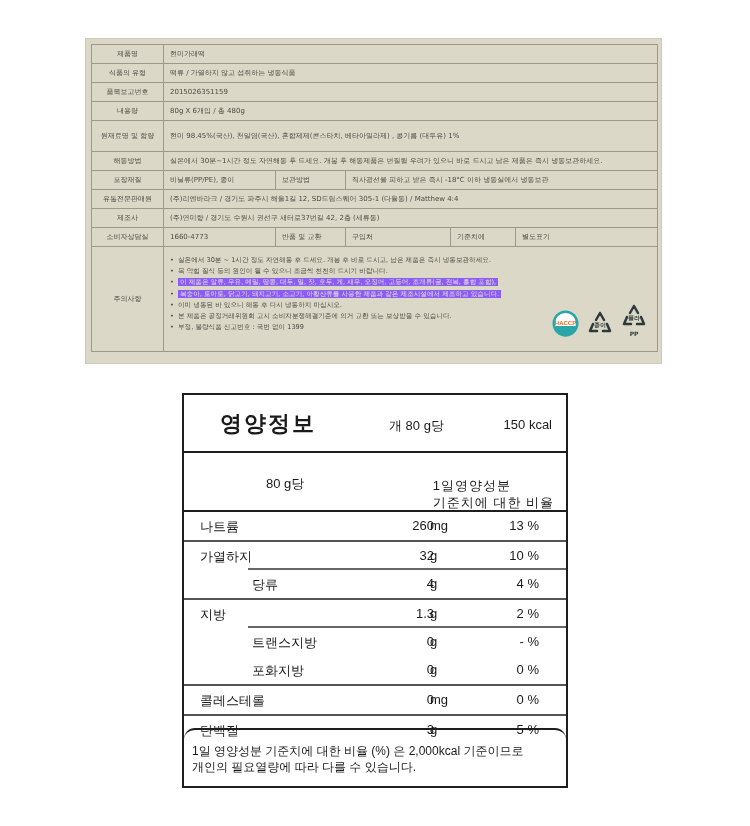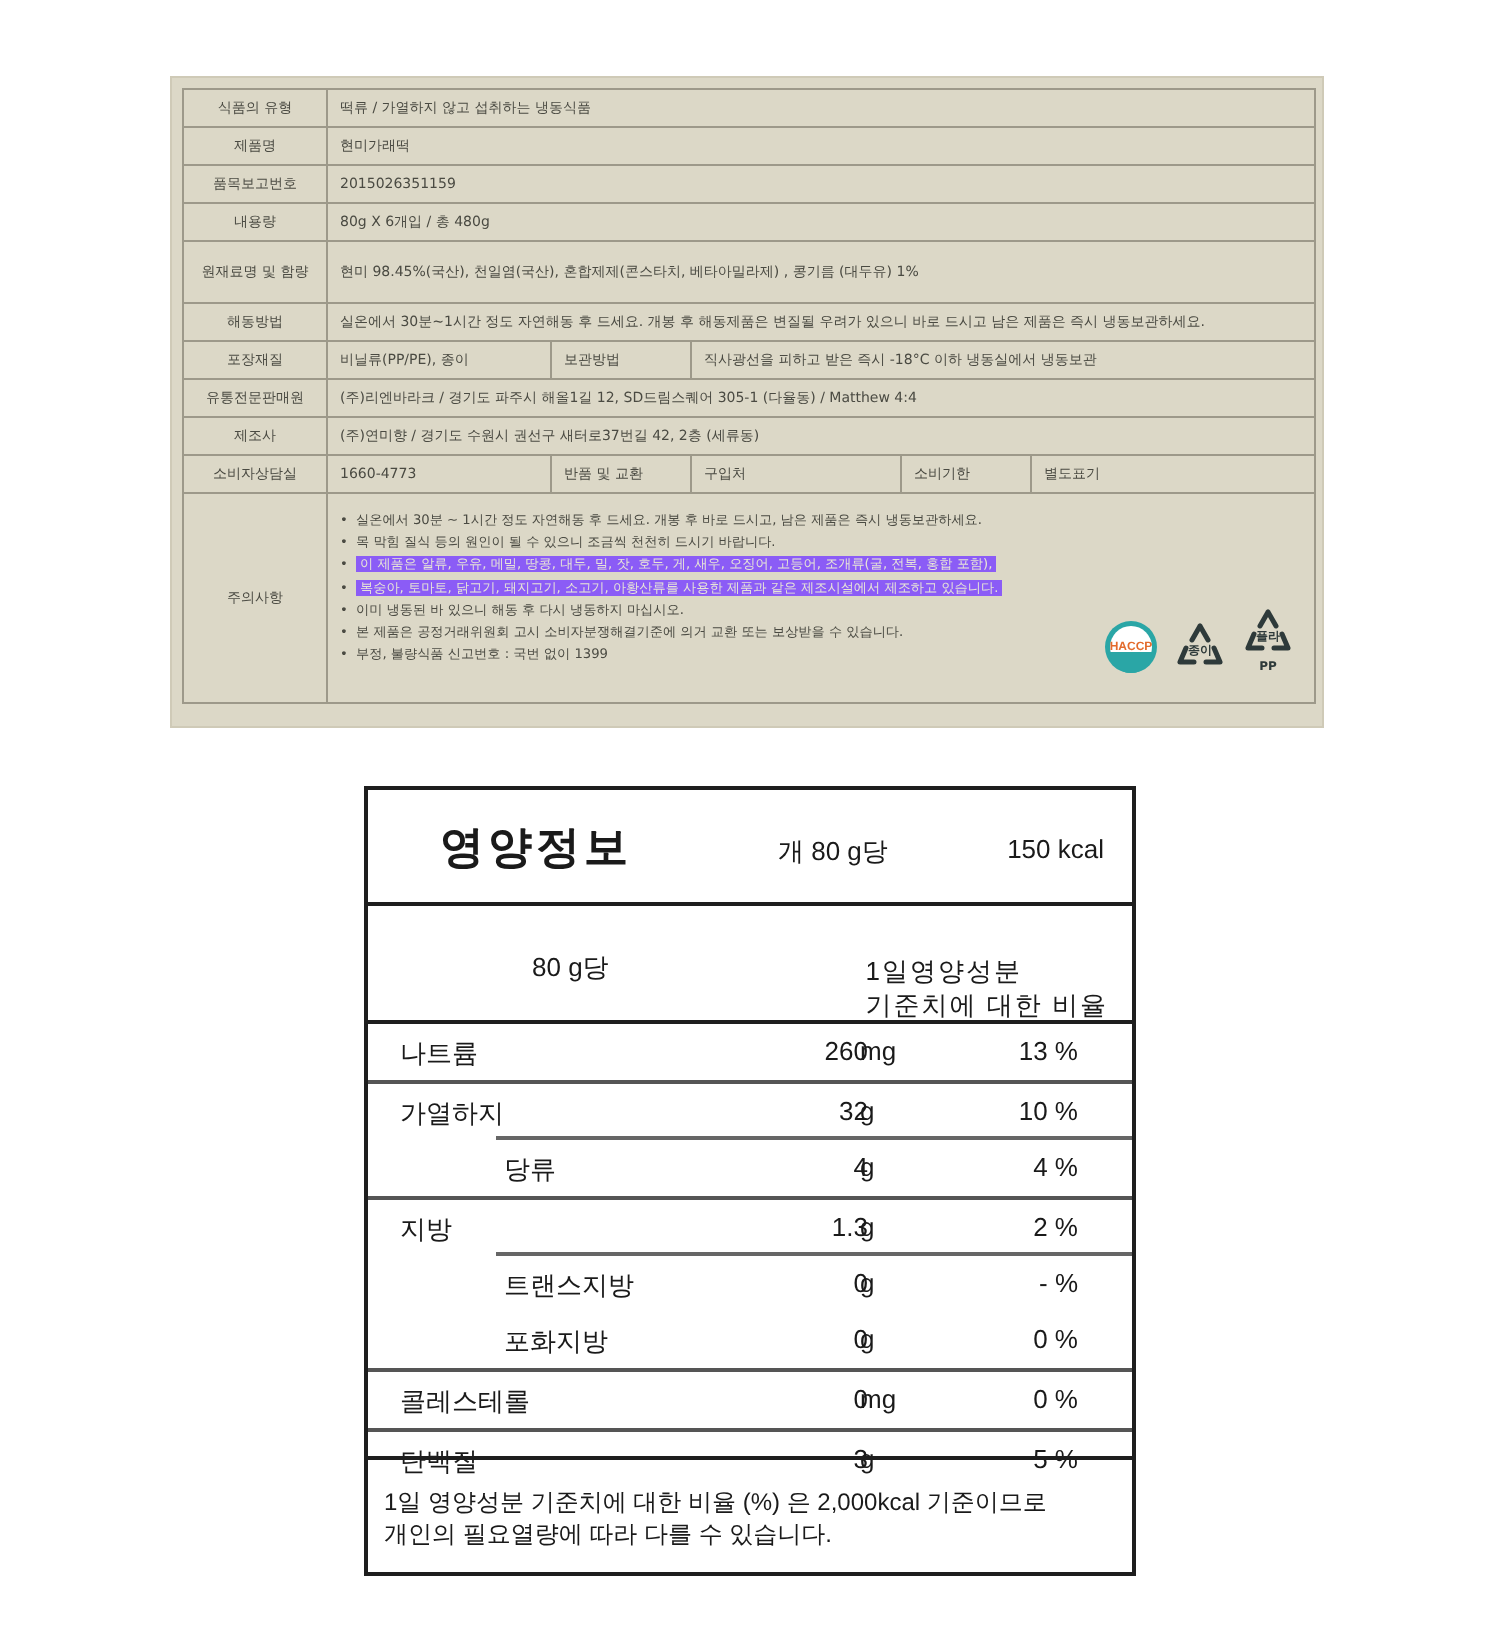--- a/index.html
+++ b/index.html
@@ -52,12 +52,12 @@
     </colgroup>
     <tbody>
         <tr>
+      <td class="lbl">제품명</td>
+      <td colspan="5">현미가래떡</td>
+    </tr>
+    <tr>
       <td class="lbl">식품의 유형</td>
       <td colspan="5">떡류 / 가열하지 않고 섭취하는 냉동식품</td>
-    </tr>
-    <tr>
-      <td class="lbl">제품명</td>
-      <td colspan="5">현미가래떡</td>
     </tr>
     <tr>
       <td class="lbl">품목보고번호</td>

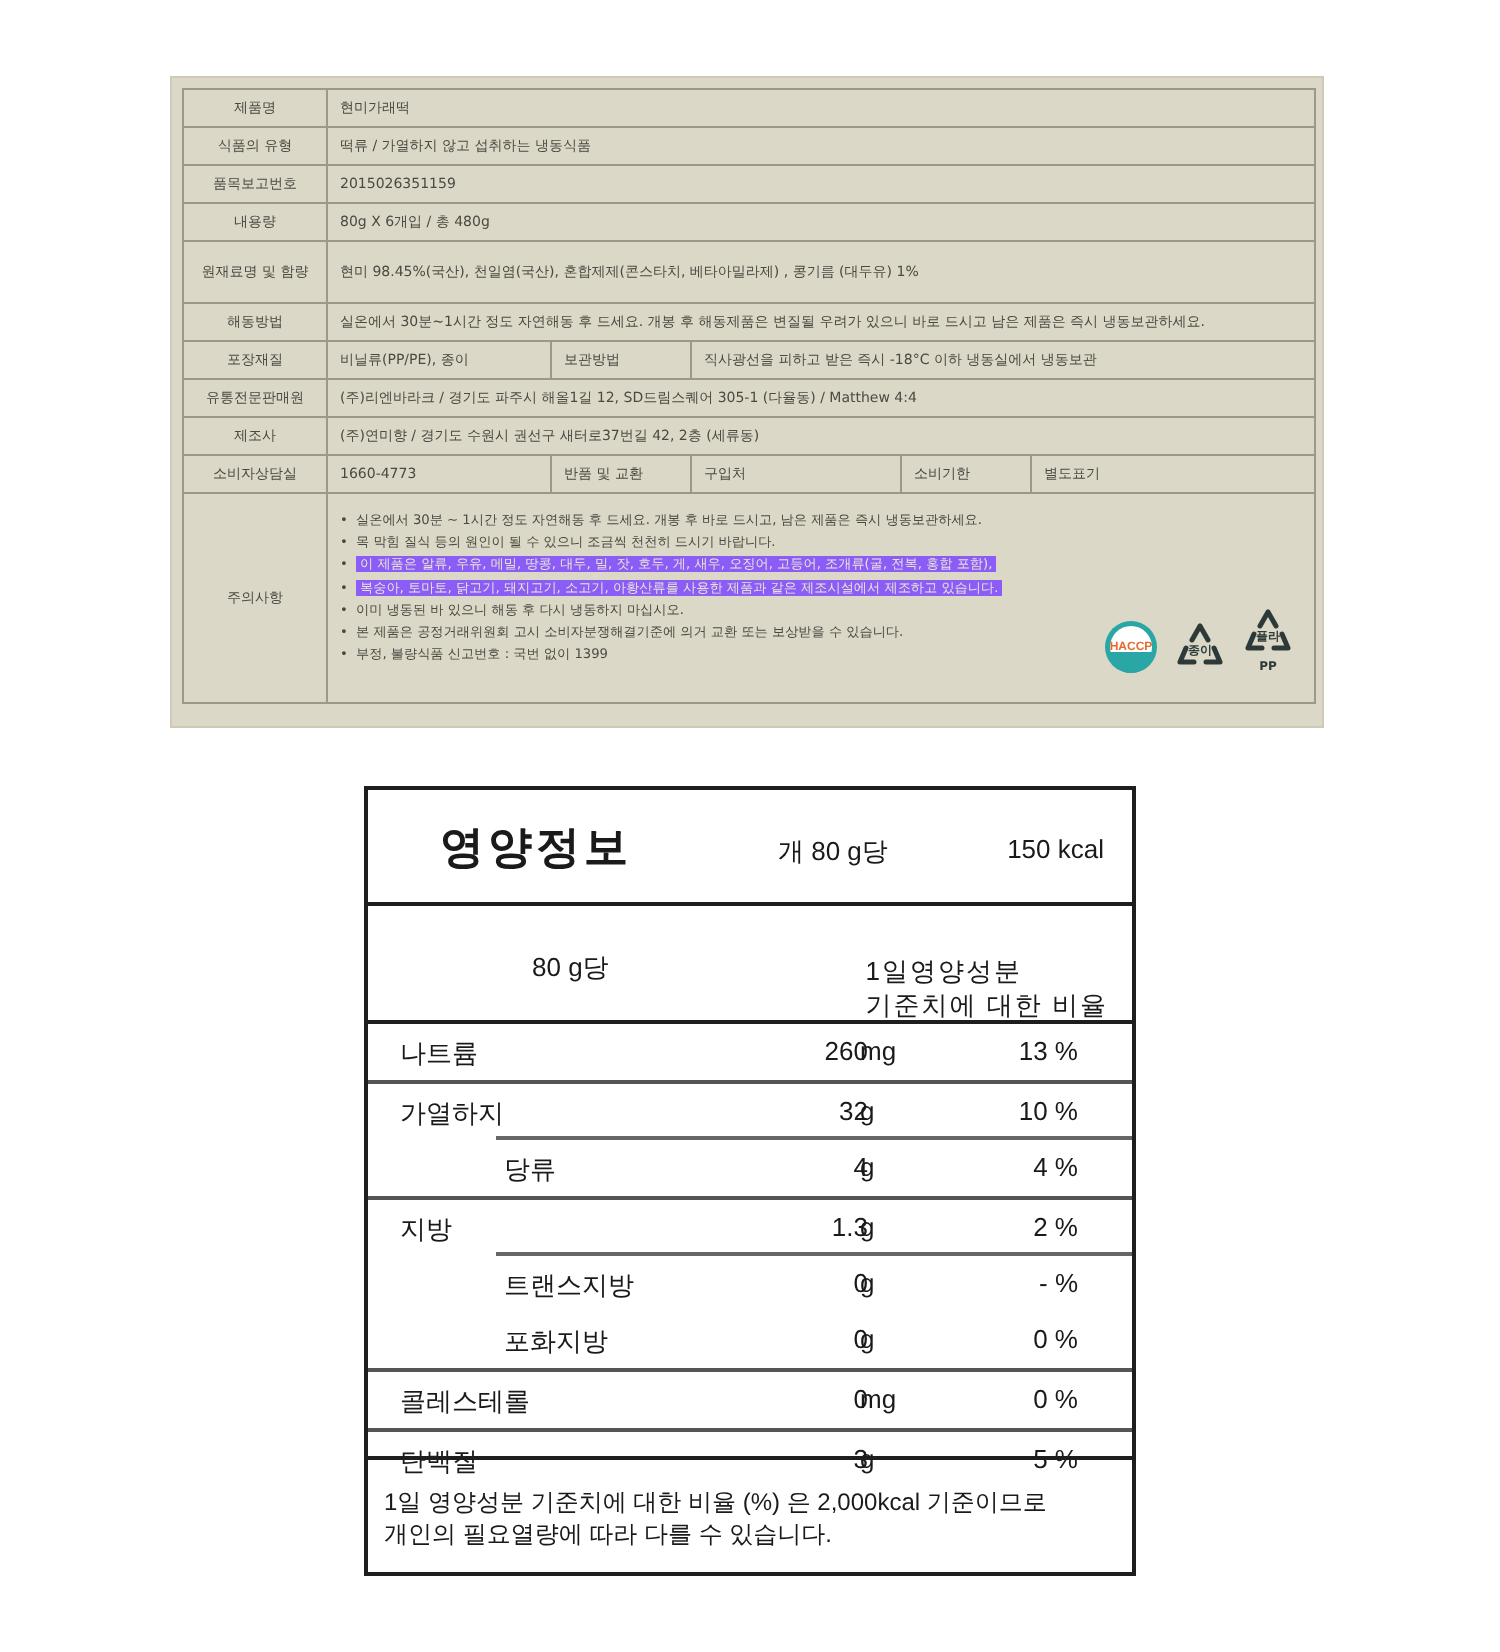--- a/index.html
+++ b/index.html
@@ -94,7 +94,7 @@
       <td>1660-4773</td>
       <td class="sub">반품 및 교환</td>
       <td>구입처</td>
-      <td class="sub">소비기한</td>
+      <td class="sub">기준치에</td>
       <td>별도표기</td>
     </tr>
     <tr>

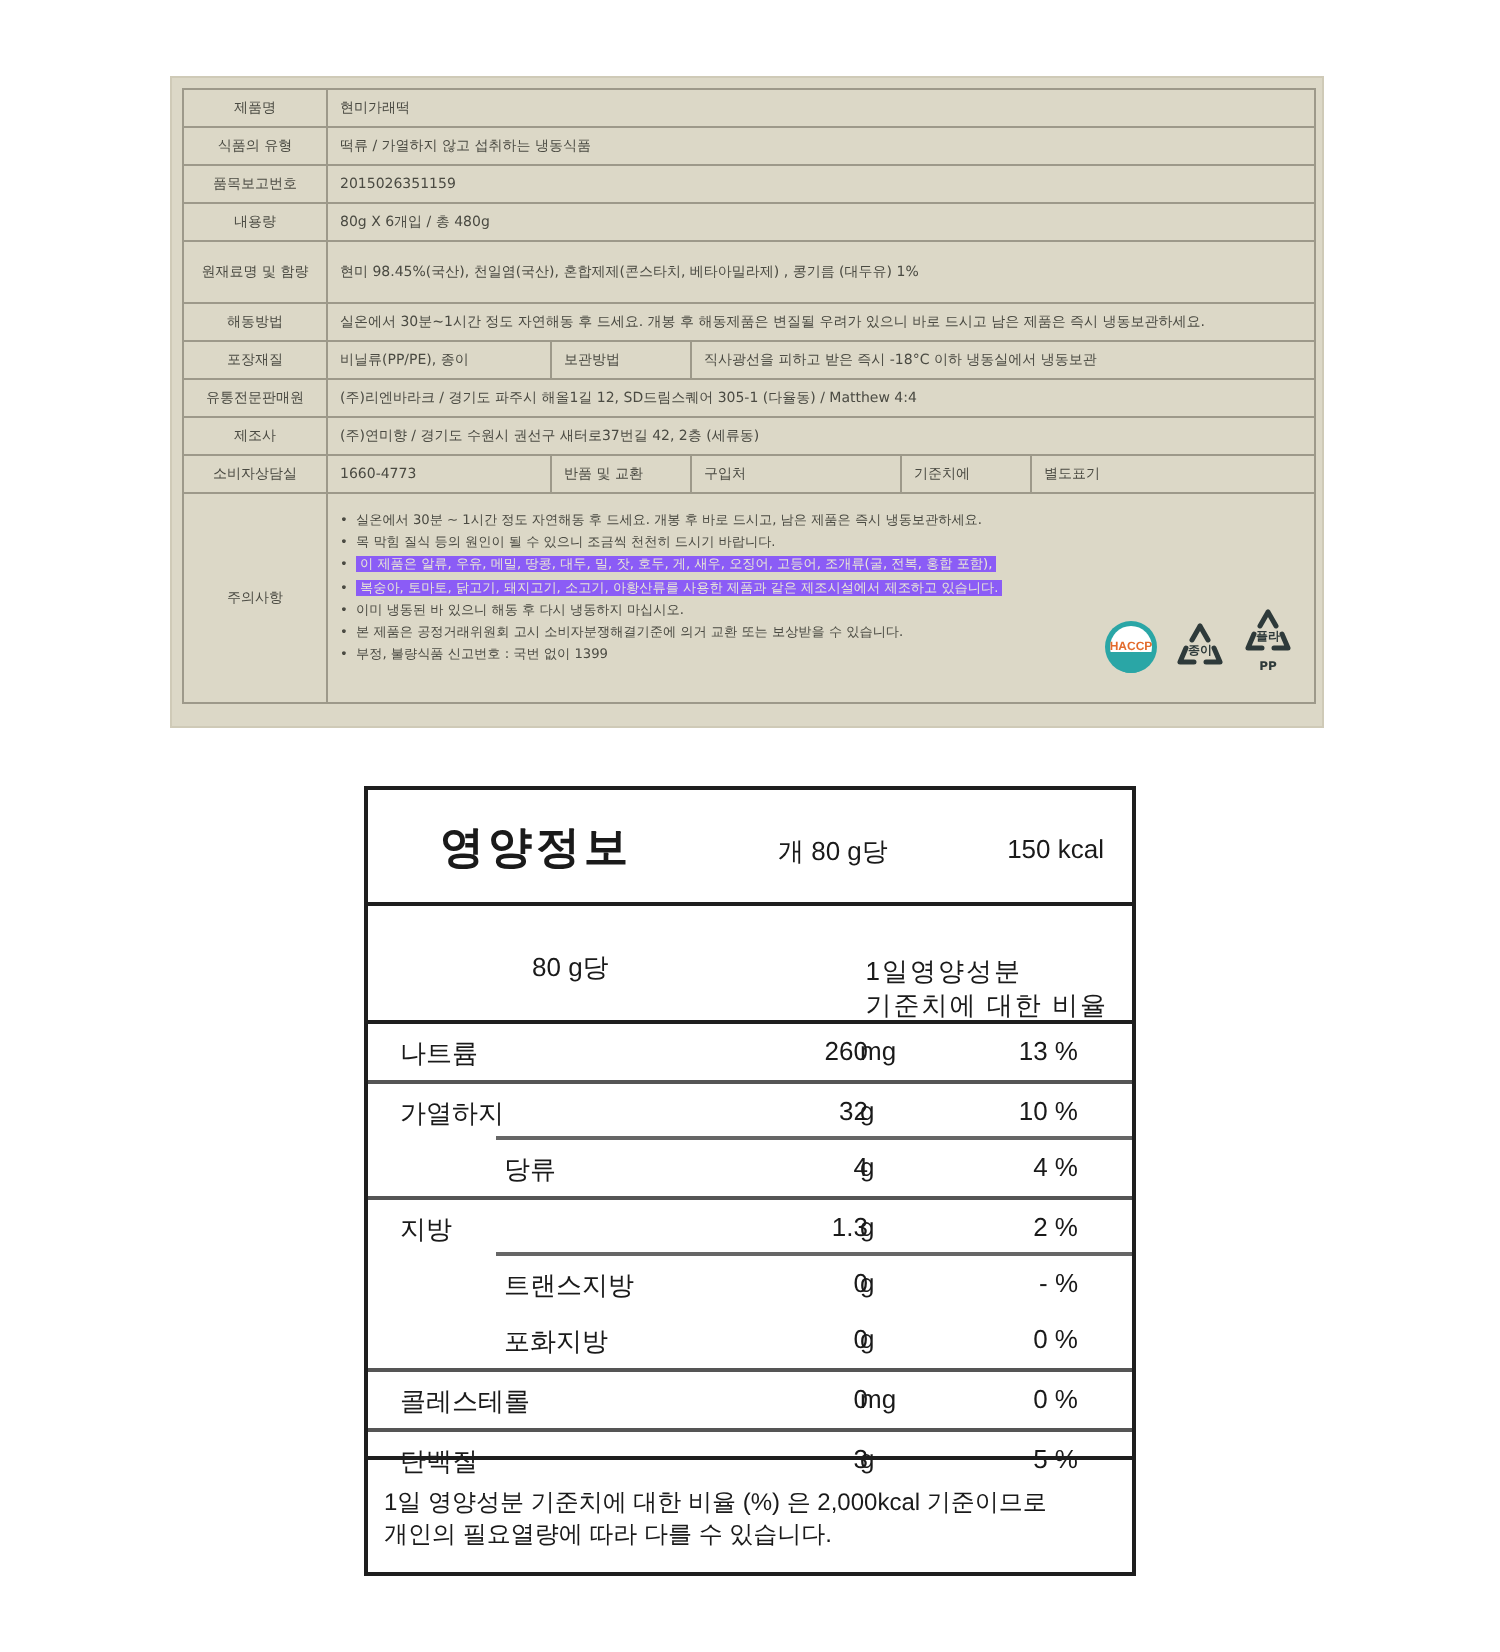--- a/index.html
+++ b/index.html
@@ -35,7 +35,7 @@
   .line-full { border-bottom:2px solid #555;padding-left:16px; }
   .line-ind { position:relative; }
   .line-ind::after { content:""; position:absolute; left:64px; right:0; bottom:0; border-bottom:2px solid #666; }
-  .nut-foot { position:absolute; left:0; right:0; bottom:0; height:58px; border-top:2px solid #1e1e1e; font-size:12px; padding:13px 0 0 8px; box-sizing:border-box; line-height:16px; }
+  .nut-foot { position:absolute; left:0; right:0; bottom:0; height:58px; border-top:2px solid #1e1e1e; font-size:12px; padding:13px 0 0 8px; box-sizing:border-box; line-height:16px;border-radius:11px; }
 </style>
 </head>
 <body>

